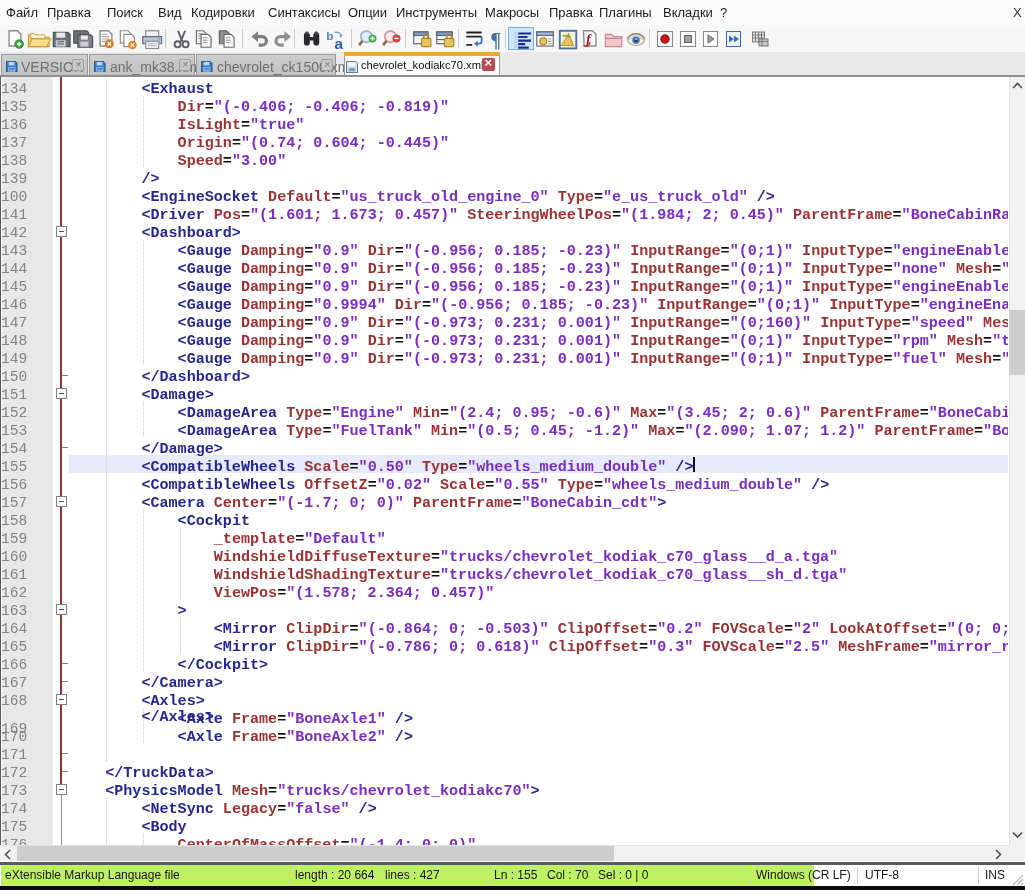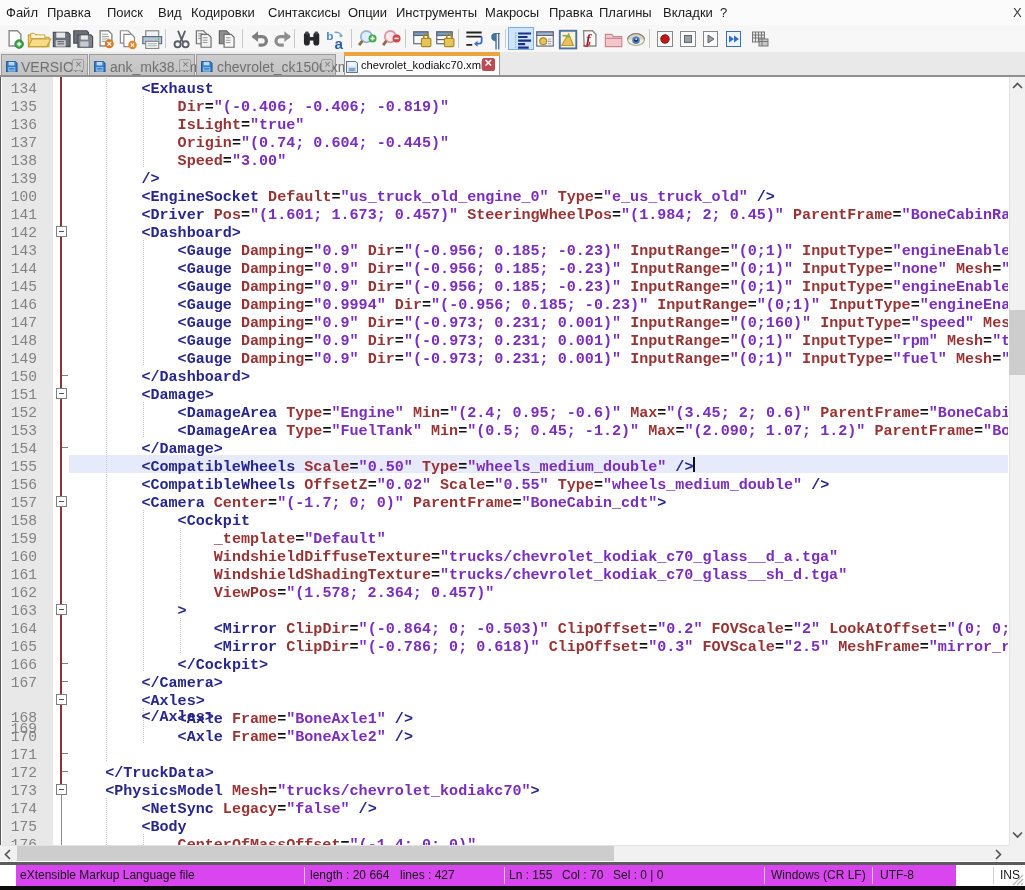--- a/index.html
+++ b/index.html
@@ -29,7 +29,7 @@
 
 #editor{position:absolute;left:0;top:77px;width:1008px;height:768px;background:#fff;overflow:hidden;border-left:1px solid #5a5a5a}
 #gutterbg{position:absolute;left:1px;top:0;width:51px;height:768px;background:#e8e8e8}
-.gn{position:absolute;left:0;width:36px;text-align:right;font-family:"Liberation Mono",monospace;font-size:14.6px;line-height:18px;color:#828282}
+.gn{position:absolute;left:0;width:36px;text-align:left;font-family:"Liberation Mono",monospace;font-size:14.6px;line-height:18px;color:#828282}
 #foldline{position:absolute;left:60px;top:0;width:1px;height:768px;background:#8c8c8c}
 #redline{position:absolute;left:59px;top:0;width:2px;height:707px;background:#8d3339}
 .fbox{position:absolute;left:55px;width:11px;height:11px;background:#fff;border:1px solid #7f7f7f}

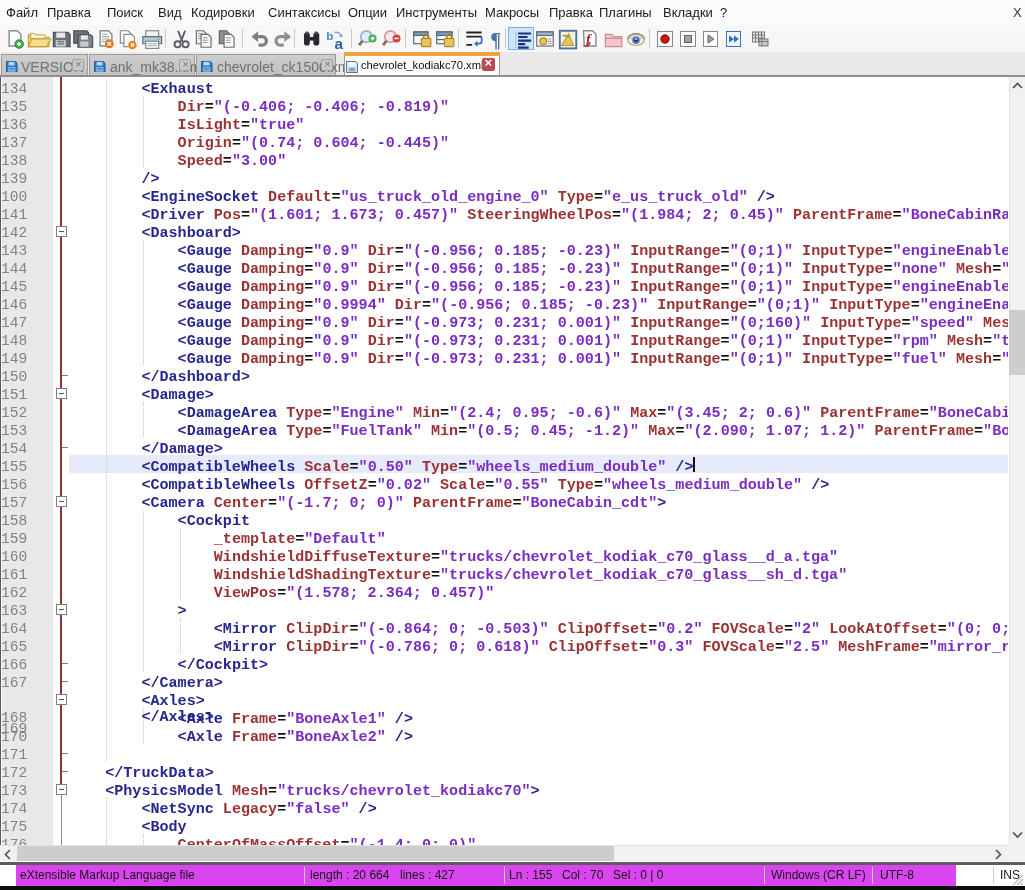--- a/index.html
+++ b/index.html
@@ -400,7 +400,7 @@
     <div class="ln" style="top:596.6px"><span class="cb">        </span><span class="ct">&lt;/Camera&gt;</span></div>
     <div class="gn" style="top:596.6px">167</div>
     <div class="ln" style="top:614.6px"><span class="cb">        </span><span class="ct">&lt;Axles&gt;</span></div>
-    <div class="gn" style="top:632px">168</div>
+    <div class="gn" style="top:615px">168</div>
     <div class="ln" style="top:632.6px"><span class="cb">            </span><span class="ct">&lt;Axle</span><span class="cb"> </span><span class="ca">Frame</span><span class="cb">=</span><span class="cv">"BoneAxle1"</span><span class="cb"> </span><span class="ct">/&gt;</span></div>
     <div class="gn" style="top:643px">169</div>
     <div class="ln" style="top:650.6px"><span class="cb">            </span><span class="ct">&lt;Axle</span><span class="cb"> </span><span class="ca">Frame</span><span class="cb">=</span><span class="cv">"BoneAxle2"</span><span class="cb"> </span><span class="ct">/&gt;</span></div>

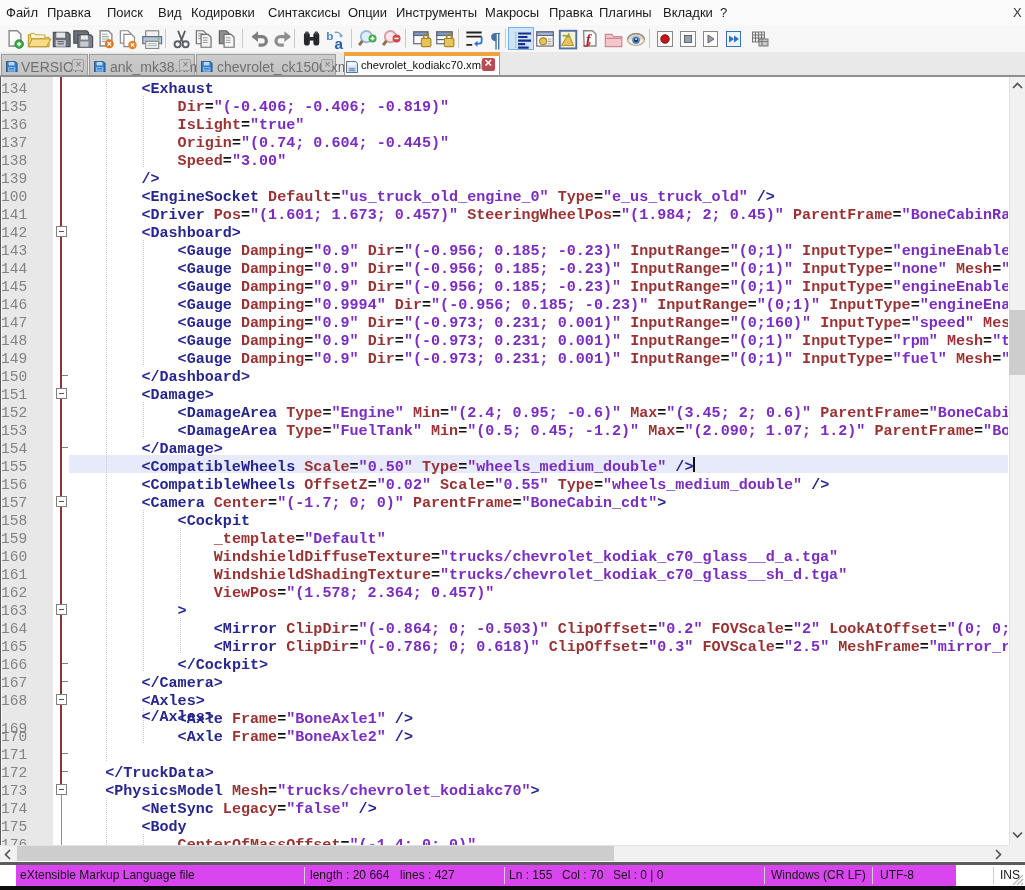--- a/index.html
+++ b/index.html
@@ -47,7 +47,7 @@
 #hthumb{position:absolute;left:17px;top:846px;width:597px;height:15px;background:#cdcdcd}
 
 #statdark{position:absolute;left:0;top:862px;width:1025px;height:3px;background:#5c5c5c}
-#statbar{position:absolute;left:16px;top:865px;width:940px;height:21px;background:#d946ef}
+#statbar{position:absolute;left:1px;top:865px;width:813px;height:21px;background:#bef264}
 .st{position:absolute;top:3px;font-size:12px;color:#161616;white-space:nowrap}
 .stsep{position:absolute;top:2px;width:1px;height:17px;background:#cfcfcf}
 #blackbar{position:absolute;left:0;top:886px;width:1025px;height:4px;background:#0b0b0b}

